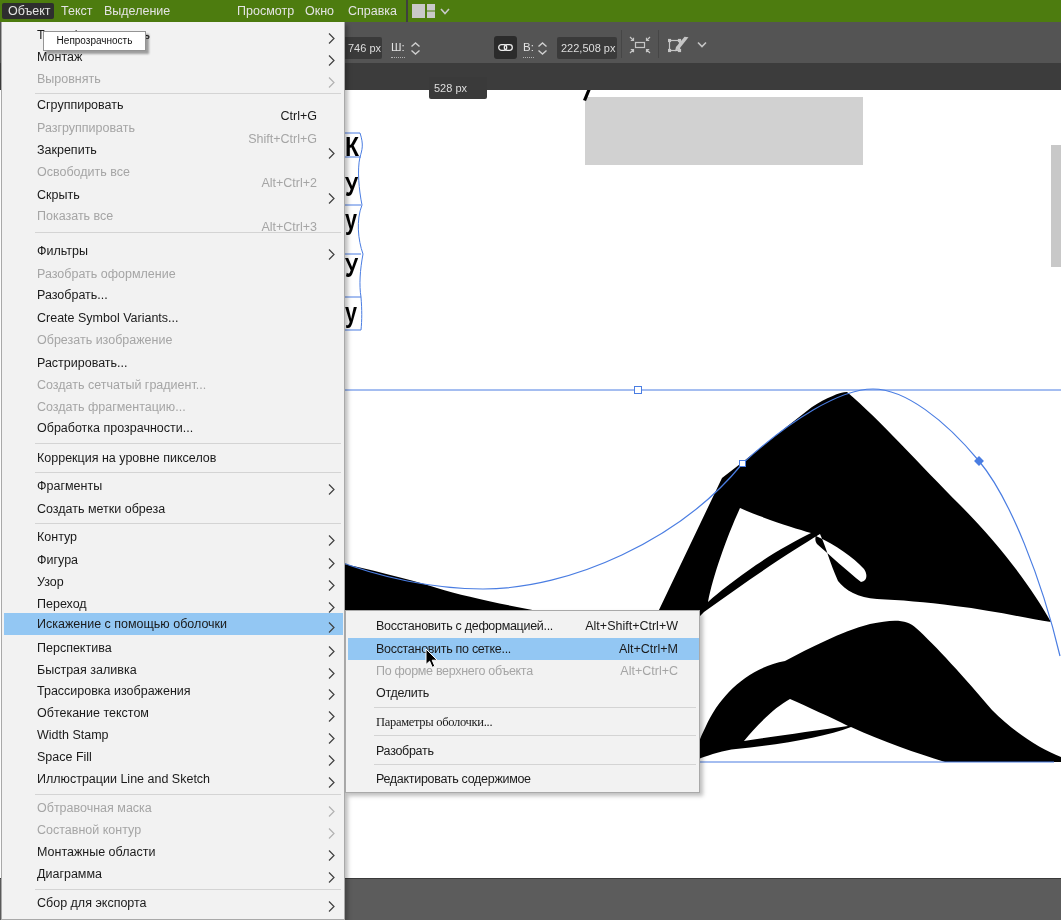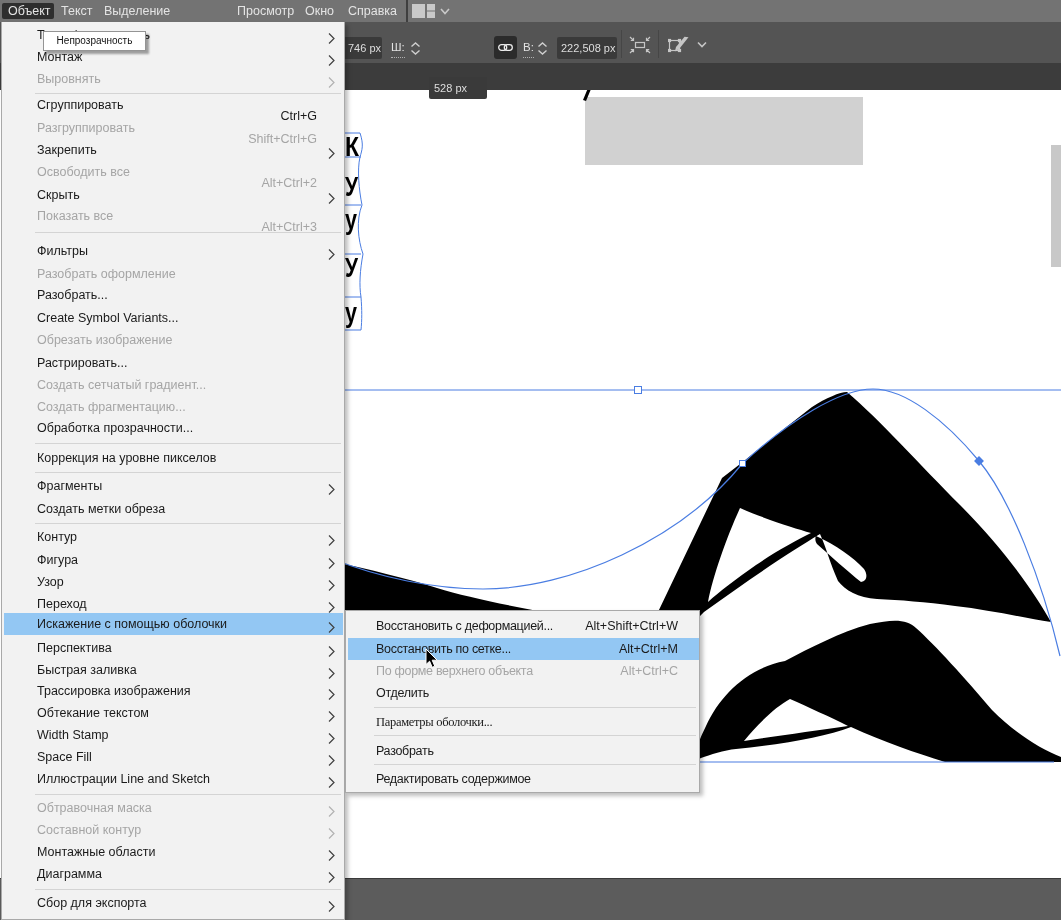--- a/index.html
+++ b/index.html
@@ -6,7 +6,7 @@
   body{width:1061px;height:920px;overflow:hidden;position:relative;background:#fff;
        font-family:"Liberation Sans", sans-serif;}
   .abs{position:absolute;}
-  #menubar{left:0;top:0;width:1061px;height:22px;background:#737373;z-index:30;}
+  #menubar{left:0;top:0;width:1061px;height:22px;background:#4d7c0f;z-index:30;}
   #menubar .mb{position:absolute;top:0;height:22px;line-height:22px;color:#e4e4e4;font-size:12.5px;white-space:nowrap;}
   #mbsel{position:absolute;left:2px;top:3px;width:52px;height:16px;background:#2e2e2e;border-radius:2px;}
   #toolbar{left:0;top:22px;width:1061px;height:41px;background:#545454;z-index:20;}

